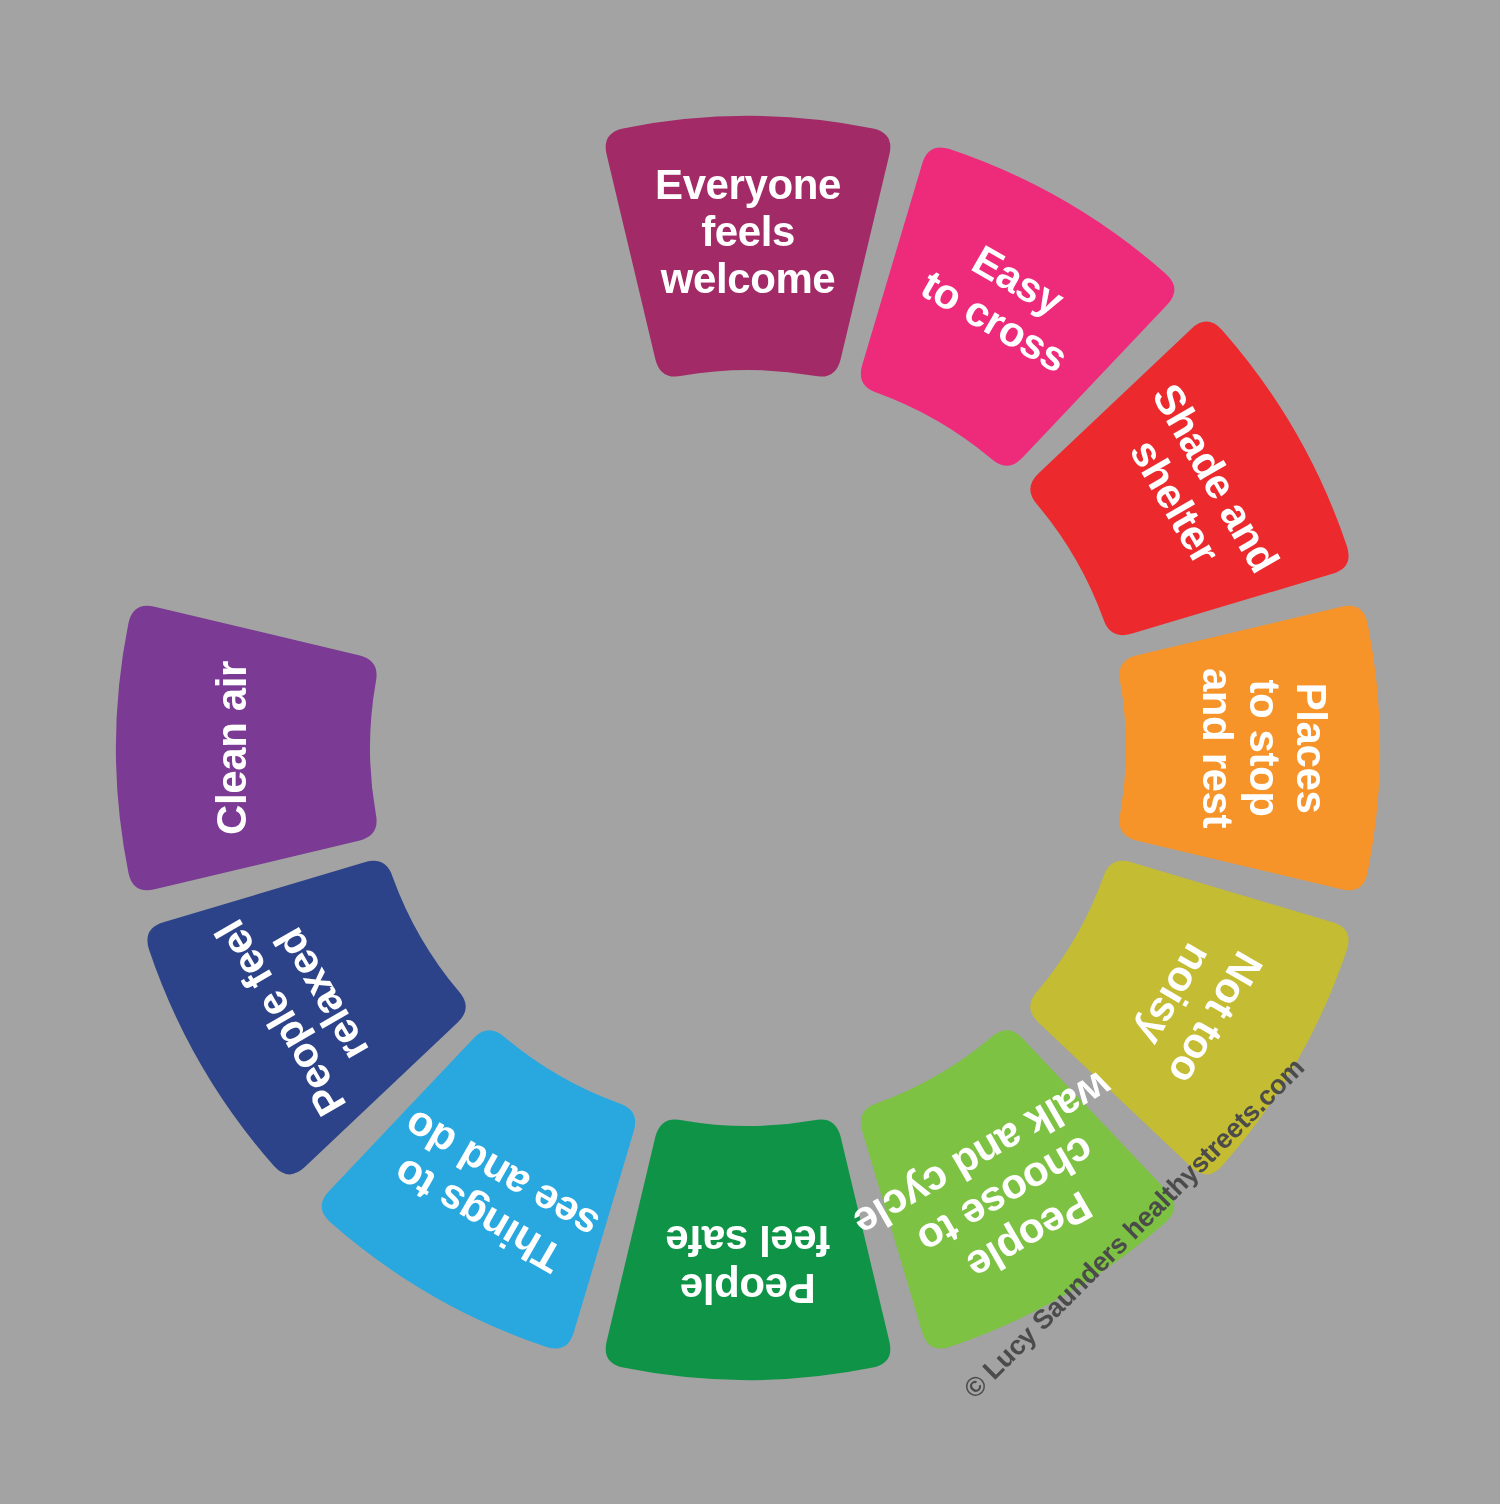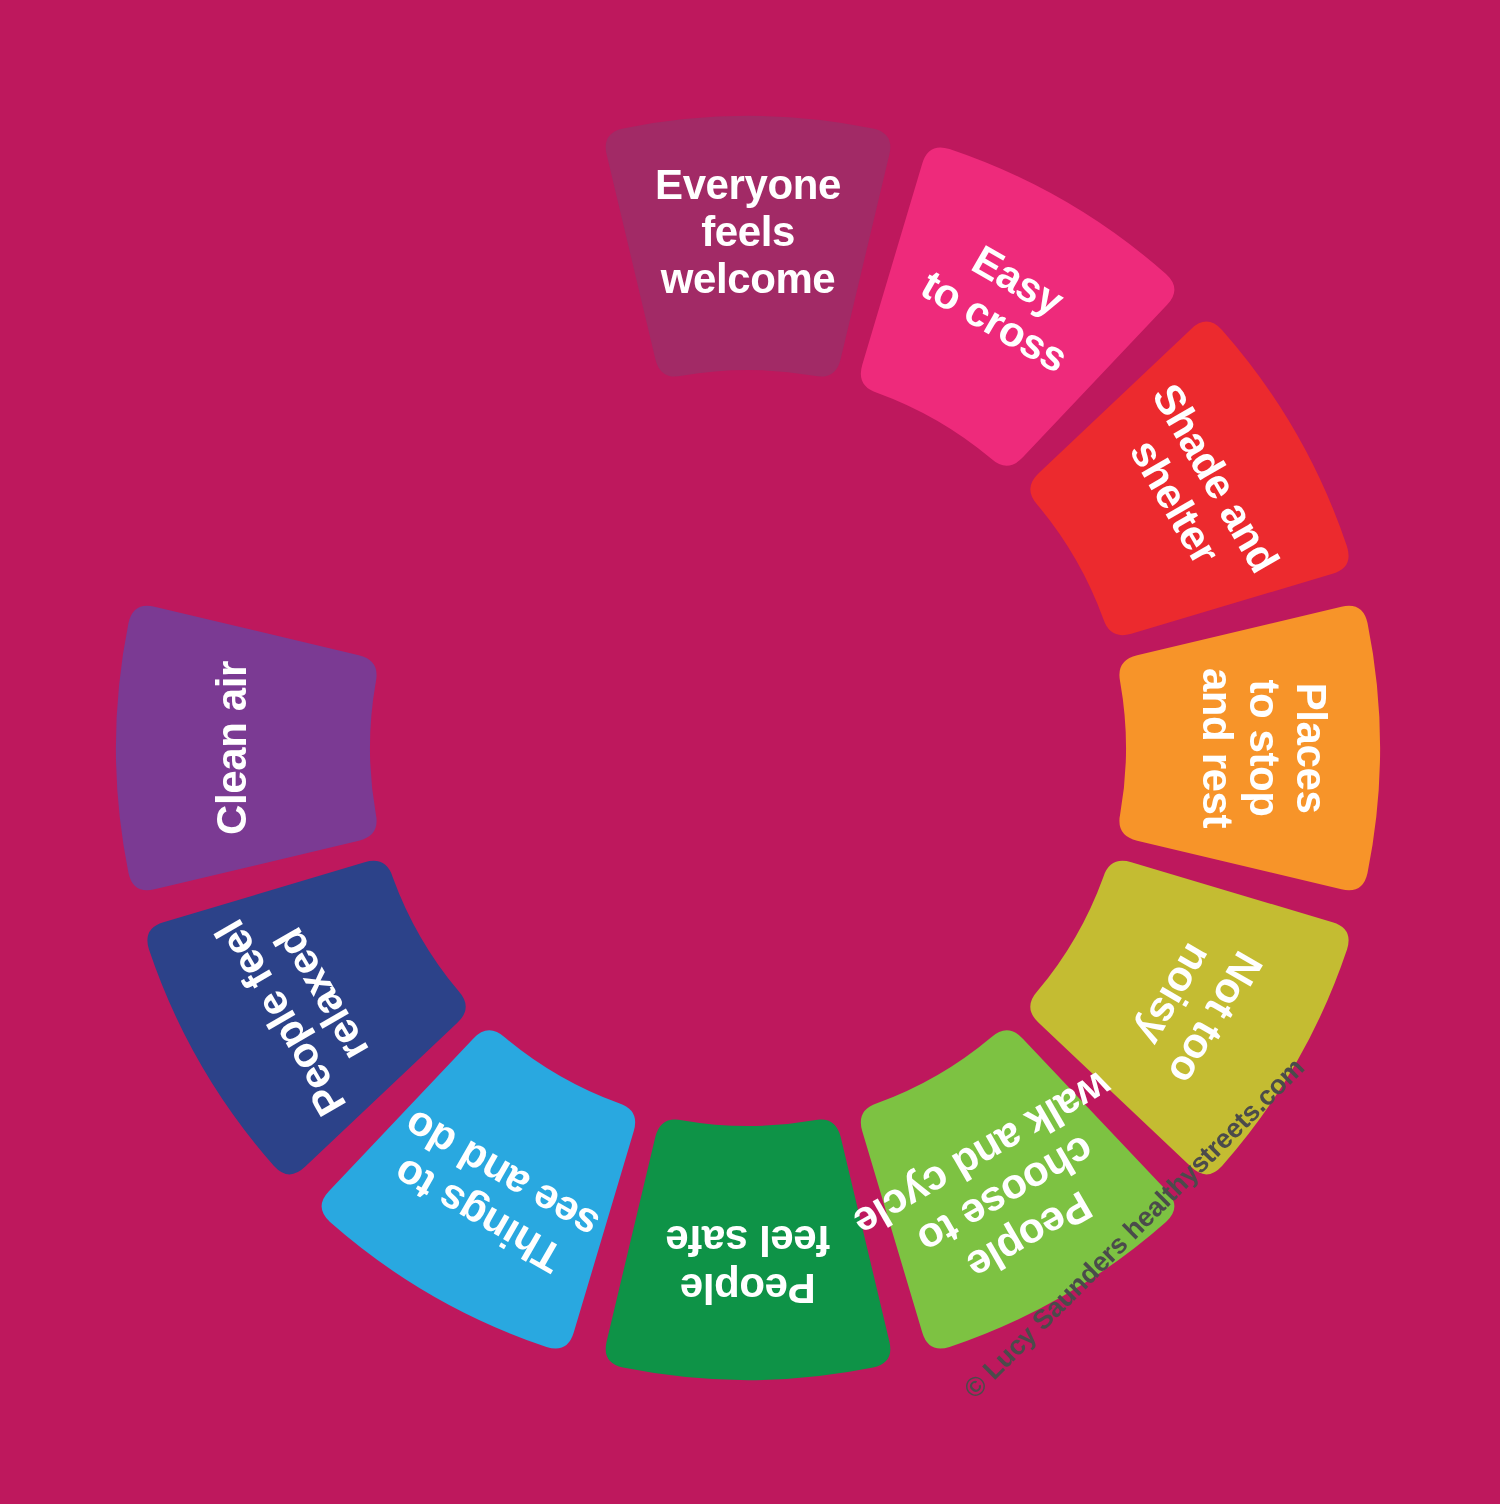--- a/index.html
+++ b/index.html
@@ -18,7 +18,7 @@
     position: relative;
     width: 1500px;
     height: 1504px;
-    background: #be185d;
+    background: #a3a3a3;
   }
   #wheel-svg {
     position: absolute;

